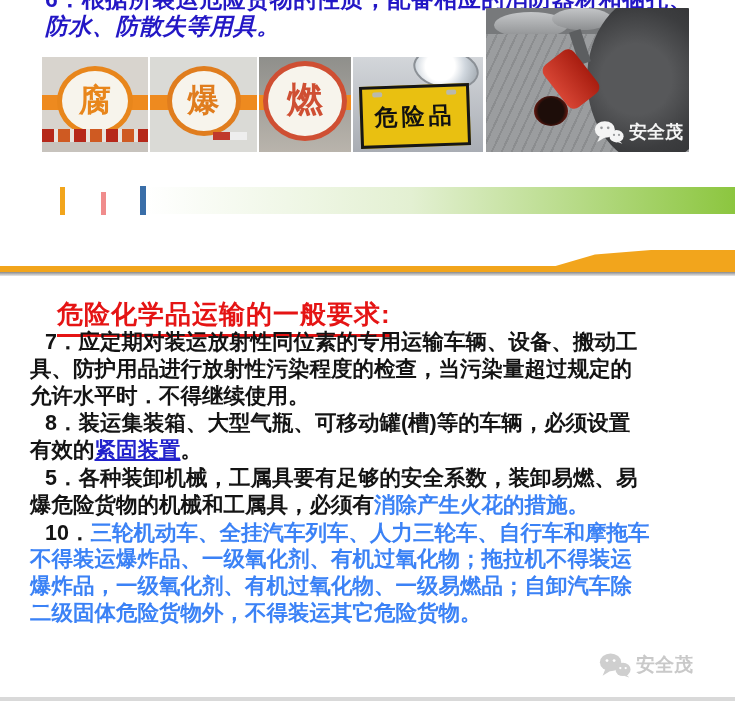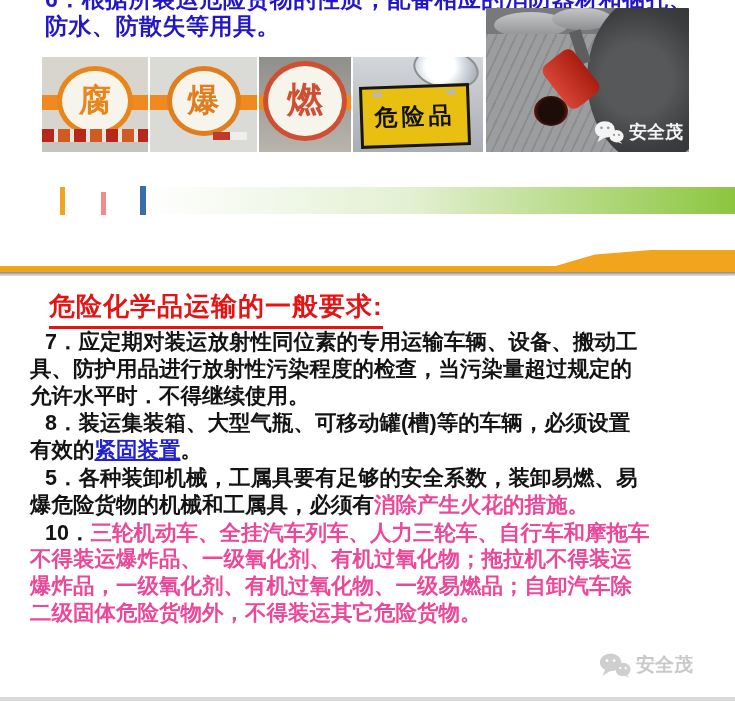--- a/index.html
+++ b/index.html
@@ -10,7 +10,7 @@
   .top-text{position:absolute;left:45px;width:680px;color:#2317c5;font-weight:bold;
             font-size:23px;line-height:26px;letter-spacing:.5px;white-space:nowrap;}
   .top-line1{top:-14px;}
-  .top-line2{top:13px;}
+  .top-line2{top:13px;font-style:italic;}
 
   
   .photo{position:absolute;overflow:hidden;margin:0;padding:0;}

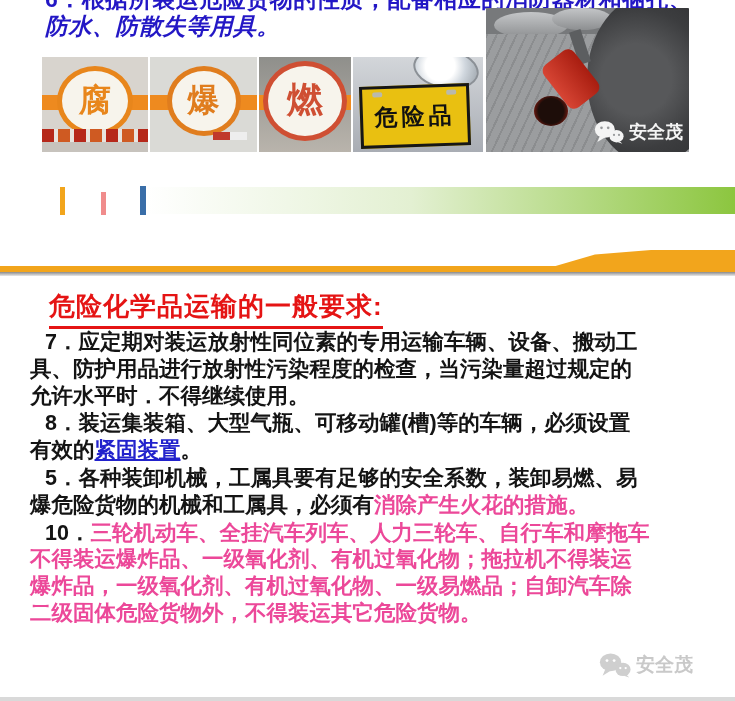--- a/index.html
+++ b/index.html
@@ -82,7 +82,7 @@
       background:linear-gradient(180deg,#8a8a8a,#e8e8e8);}
 
   
-  .section-heading{position:absolute;left:45px;top:285px;margin:4px;color:#e51414;
+  .section-heading{position:absolute;left:45px;top:285px;margin:12px;color:#e51414;
       font-size:26px;font-weight:bold;letter-spacing:1px;
       border-bottom:3px solid #e51414;padding-bottom:2px;}
 

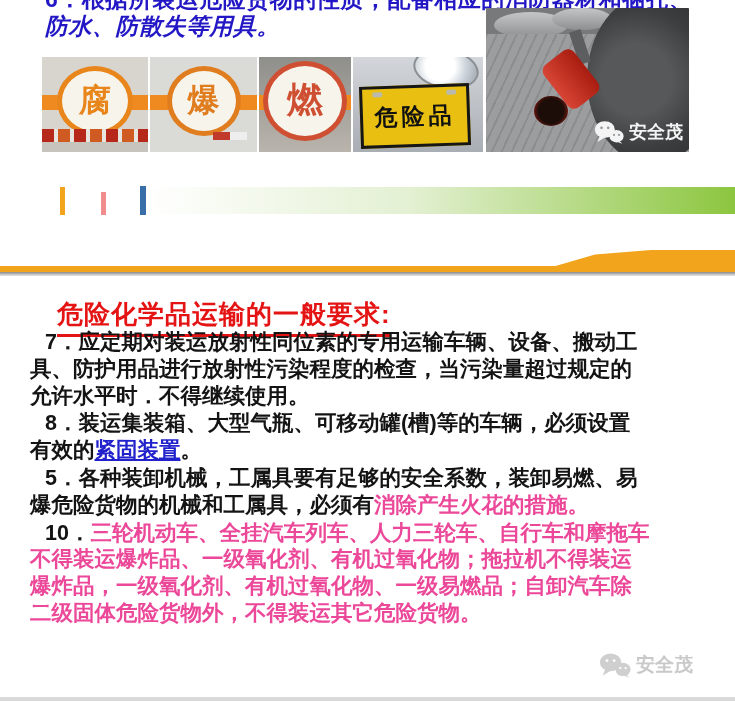--- a/index.html
+++ b/index.html
@@ -91,7 +91,7 @@
       font-size:21.5px;line-height:26.8px;color:#141414;}
   .body-block p{margin:0 0 1px 0;text-indent:15px;white-space:pre-wrap;font-weight:bold;}
   .seg-black{color:#141414;}
-  .seg-blue{color:#ec4899;}
+  .seg-blue{color:#3b82f6;}
   .seg-blue-u{color:#2222cc;text-decoration:underline;}
 
   .bottom-strip{position:absolute;left:0;top:697px;width:735px;height:4px;background:#d9d9d9;}

